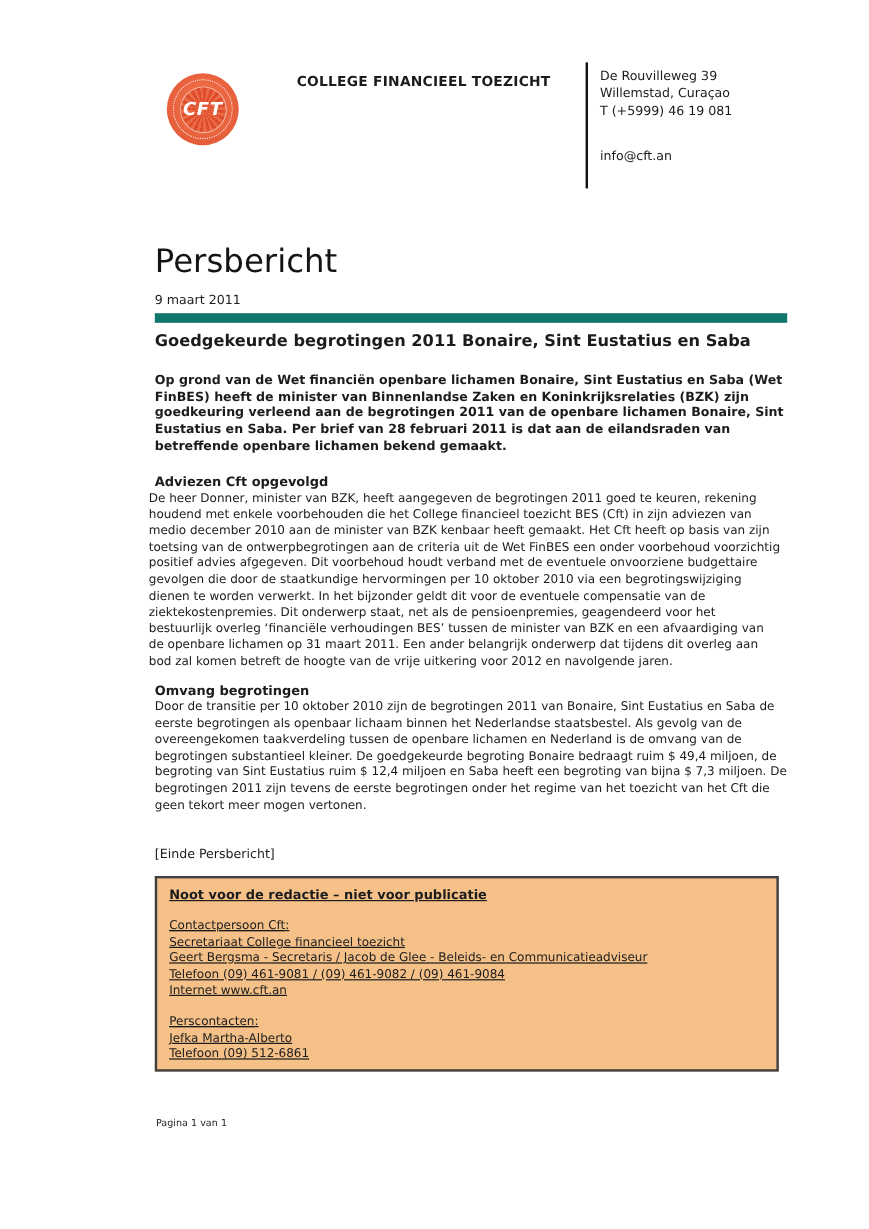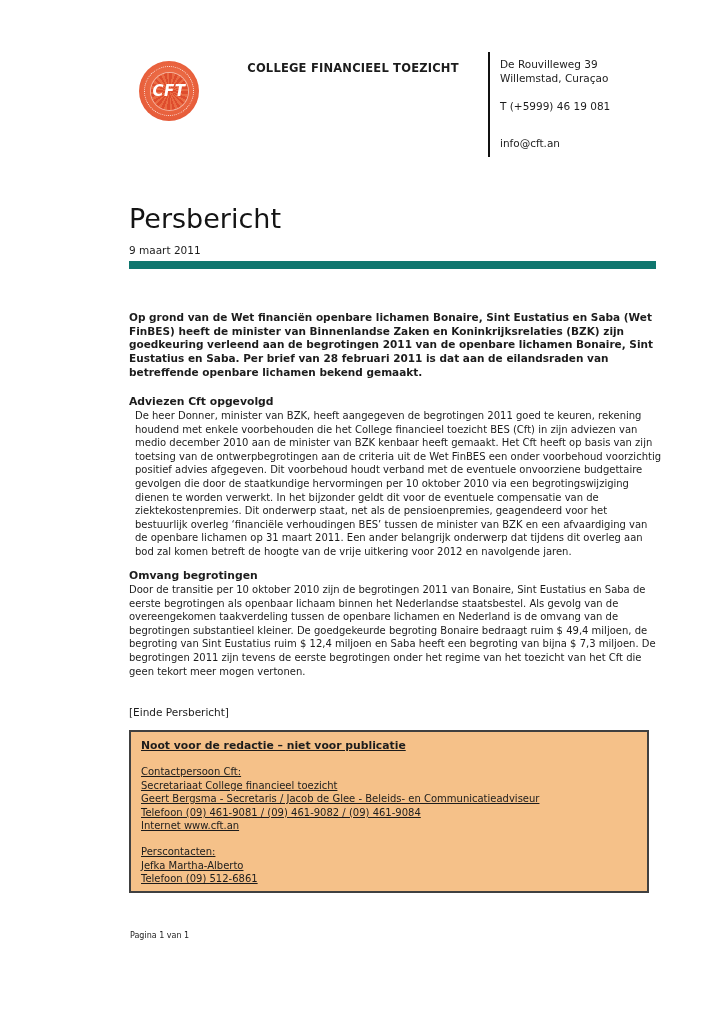--- a/index.html
+++ b/index.html
@@ -47,7 +47,7 @@
     position:absolute; left:500px; top:57px;
     font-size:10.5px; line-height:14px;
   }
-  .address .phone { margin-top:14px;text-align:right; }
+  .address .phone { margin-top:1px;text-align:right; }
   .address .email { margin-top:23px; }
 
   

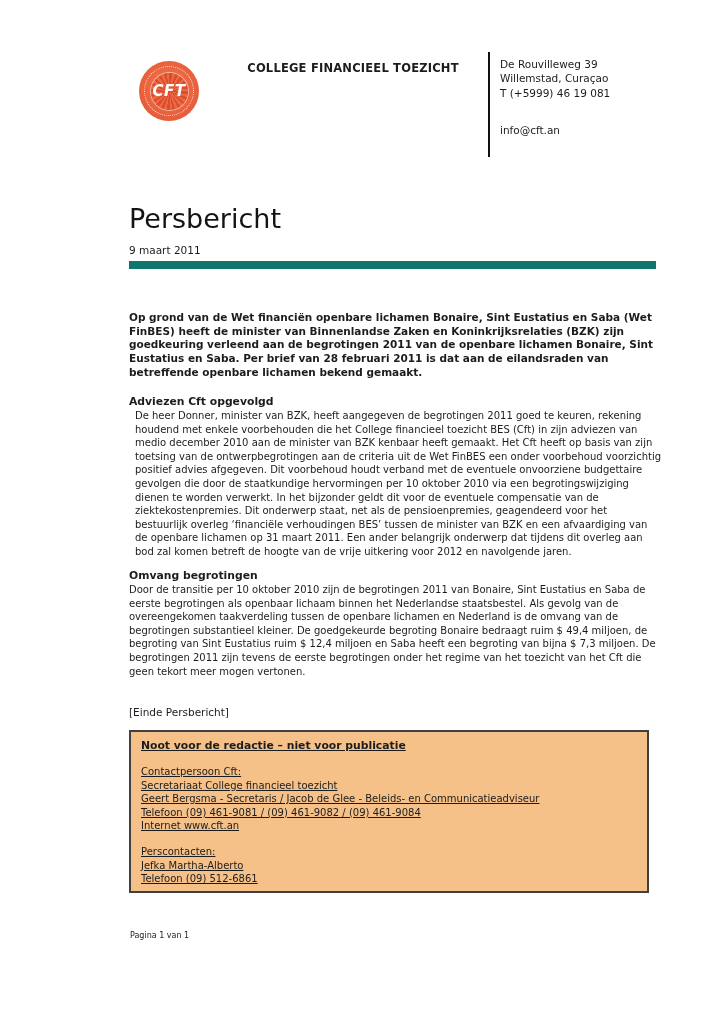--- a/index.html
+++ b/index.html
@@ -114,6 +114,7 @@
 
   <div class="doc-kind">Persbericht</div>
   <div class="date-row">9 maart 2011</div>
+  <div class="doc-title">Goedgekeurde begrotingen 2011 Bonaire, Sint Eustatius en Saba</div>
   <p class="intro">Op grond van de Wet financiën openbare lichamen Bonaire, Sint Eustatius en Saba (Wet FinBES) heeft de minister van Binnenlandse Zaken en Koninkrijksrelaties (BZK) zijn goedkeuring verleend aan de begrotingen 2011 van de openbare lichamen Bonaire, Sint Eustatius en Saba. Per brief van 28 februari 2011 is dat aan de eilandsraden van betreffende openbare lichamen bekend gemaakt.</p>
 
   <div class="sec1-head">Adviezen Cft opgevolgd</div>

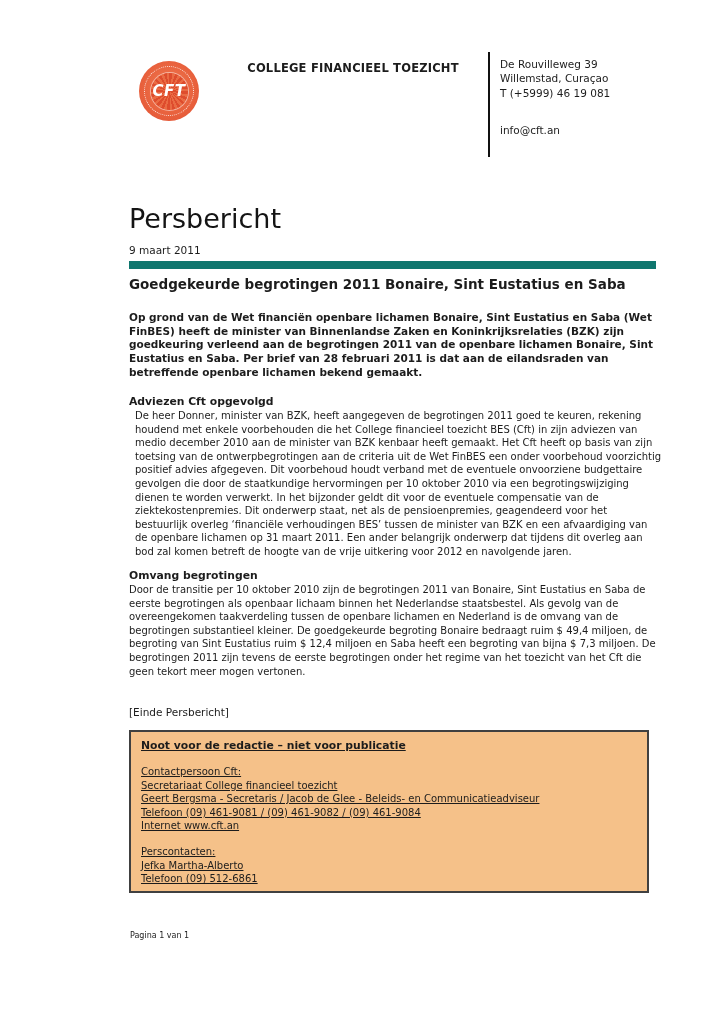--- a/index.html
+++ b/index.html
@@ -69,7 +69,7 @@
     font-size:10.5px; font-weight:bold; line-height:13.7px;
   }
   .sec1-head { position:absolute; left:129px; top:395px; font-size:10.8px; font-weight:bold; }
-  .sec1-body { position:absolute; left:135px; top:409px; width:527px; font-size:10px; line-height:13.6px; }
+  .sec1-body { position:absolute; left:124px; top:409px; width:527px; font-size:10px; line-height:13.6px; }
   .sec2-head { position:absolute; left:129px; top:569px; font-size:10.8px; font-weight:bold; }
   .sec2-body { position:absolute; left:129px; top:583px; width:527px; font-size:10px; line-height:13.6px; }
   .end-marker { position:absolute; left:129px; top:706px; font-size:10.5px; }

